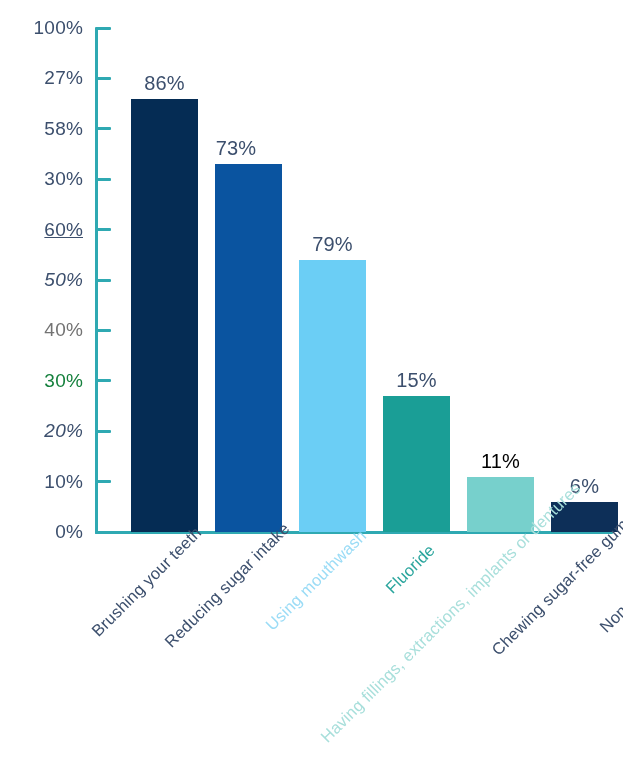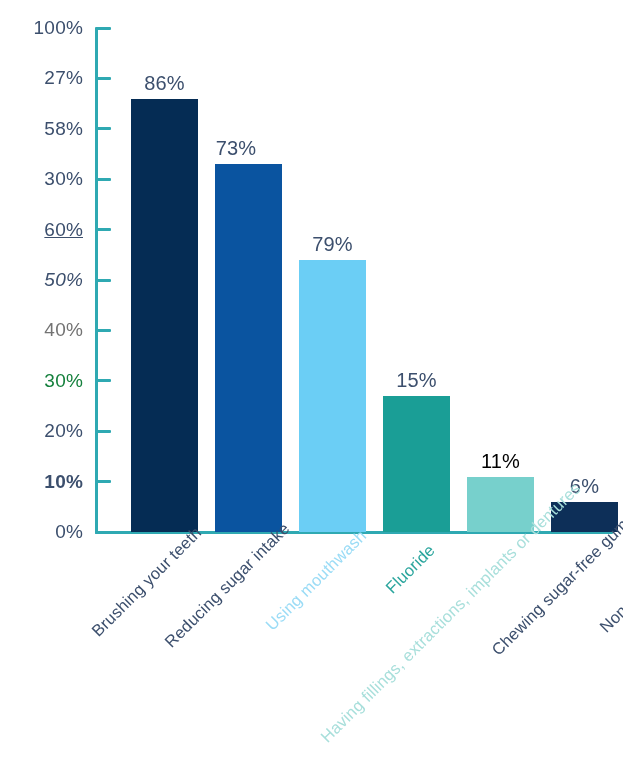--- a/index.html
+++ b/index.html
@@ -144,7 +144,7 @@
         </div>
         <div class="ytick" style="top: 429.7px; background: rgb(47, 169, 178);"></div>
         <div class="ylabel-wrap" style="top: 431.2px;">
-          <div class="ylabel" style="color: rgb(60, 79, 109);">20%</div>
+          <div class="ylabel" style="color: rgb(60, 79, 109); font-style: italic;">20%</div>
         </div>
         <div class="ytick" style="top: 480.1px; background: rgb(47, 169, 178);"></div>
         <div class="ylabel-wrap" style="top: 481.6px;">

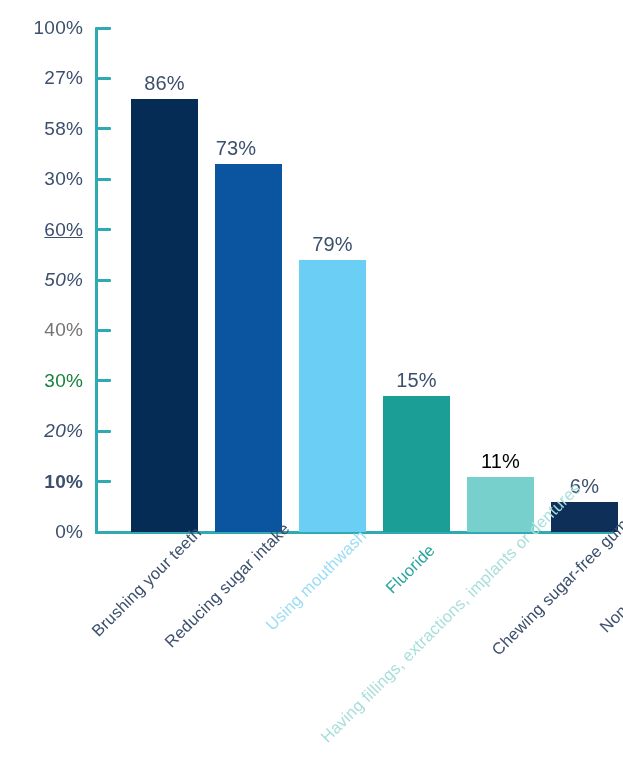--- a/index.html
+++ b/index.html
@@ -148,7 +148,7 @@
         </div>
         <div class="ytick" style="top: 480.1px; background: rgb(47, 169, 178);"></div>
         <div class="ylabel-wrap" style="top: 481.6px;">
-          <div class="ylabel" style="color: rgb(60, 79, 109); font-weight: bold;">10%</div>
+          <div class="ylabel" style="color: rgb(60, 79, 109);">10%</div>
         </div>
         <div class="ylabel-wrap" style="top: 532px;">
           <div class="ylabel" style="color: rgb(60, 79, 109);">0%</div>

